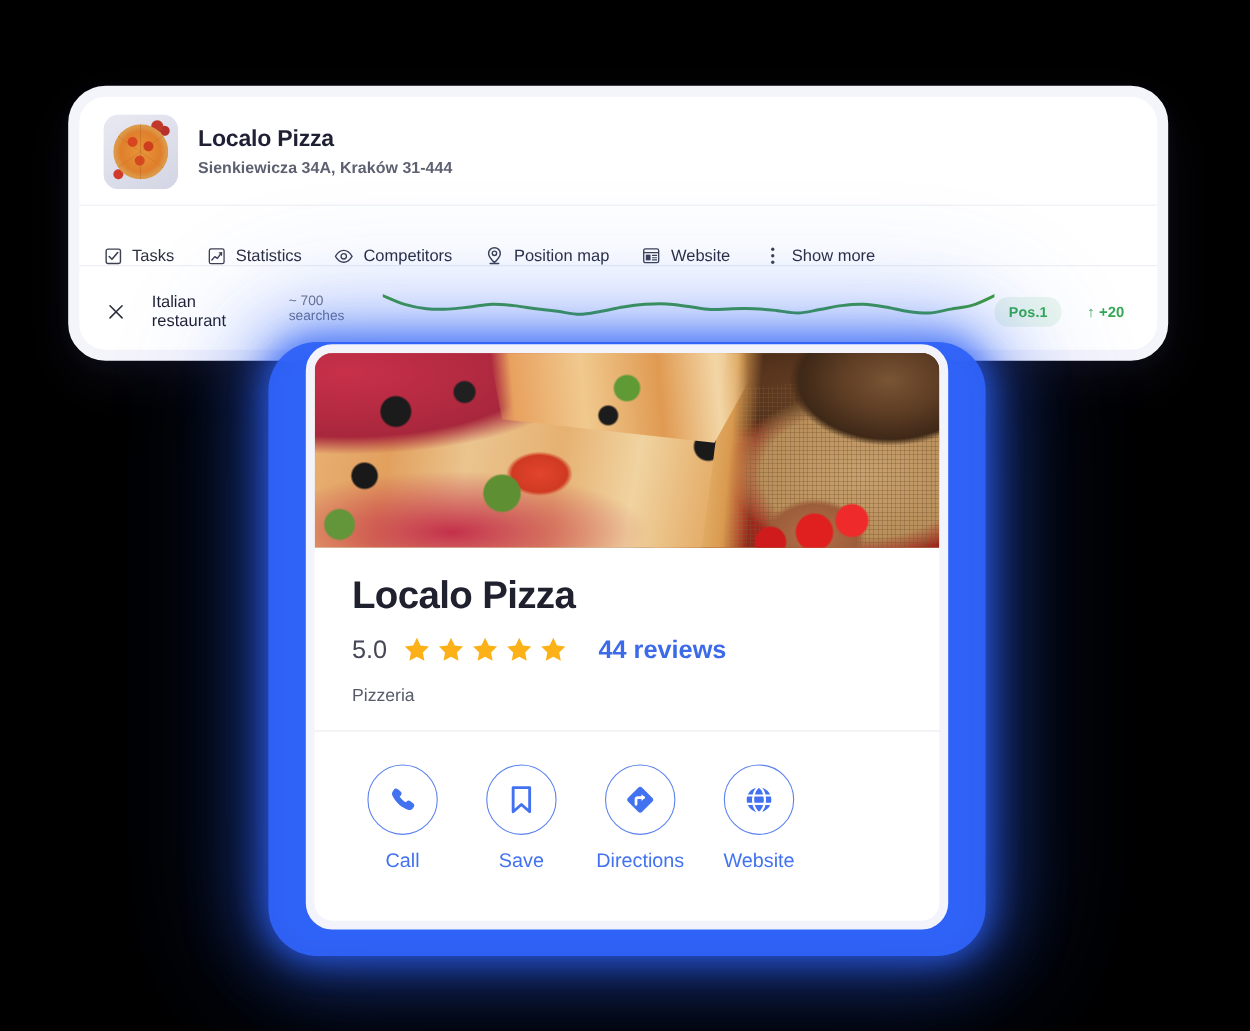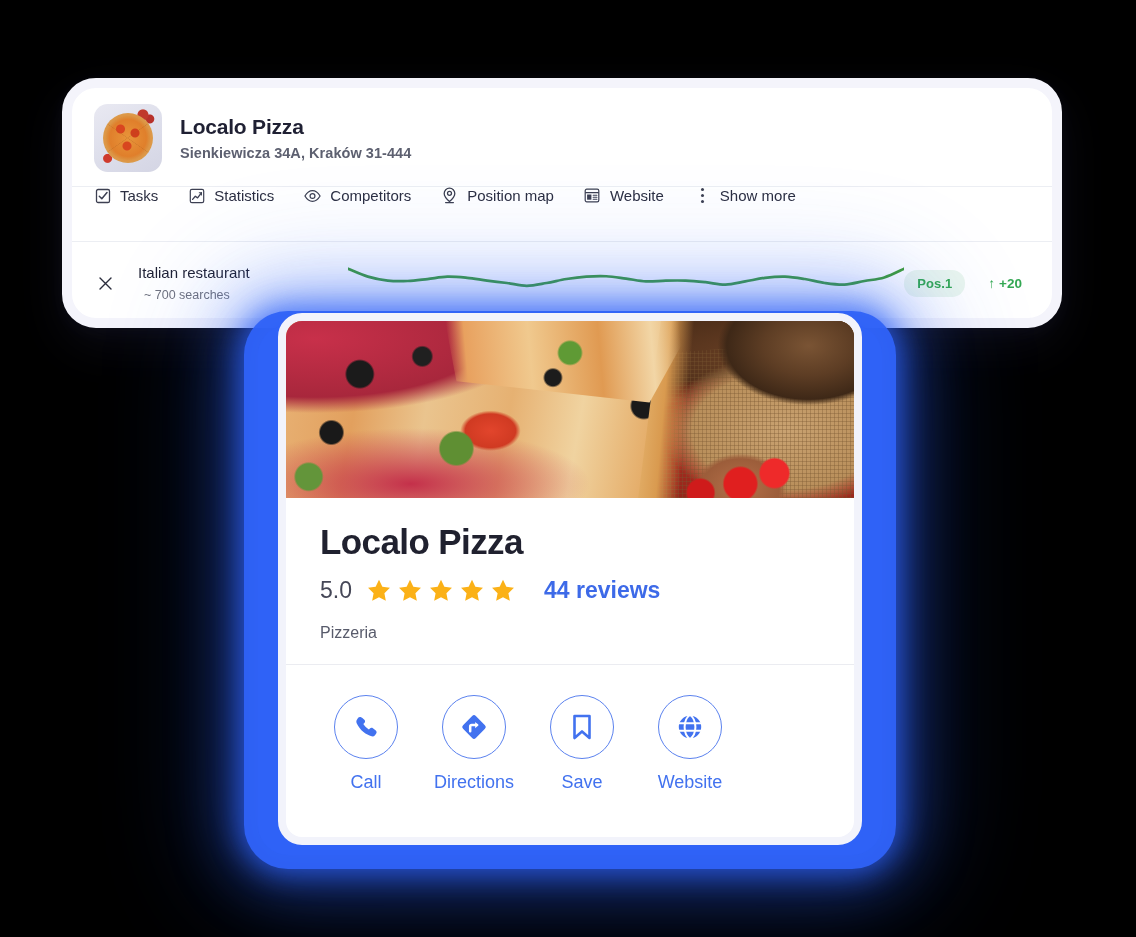--- a/index.html
+++ b/index.html
@@ -96,7 +96,7 @@
   
   .dash-tabs {
     display: flex;
-    align-items: flex-start;
+    align-items: flex-end;
     gap: 30px;
     padding: 0 22px;
     height: 54px;

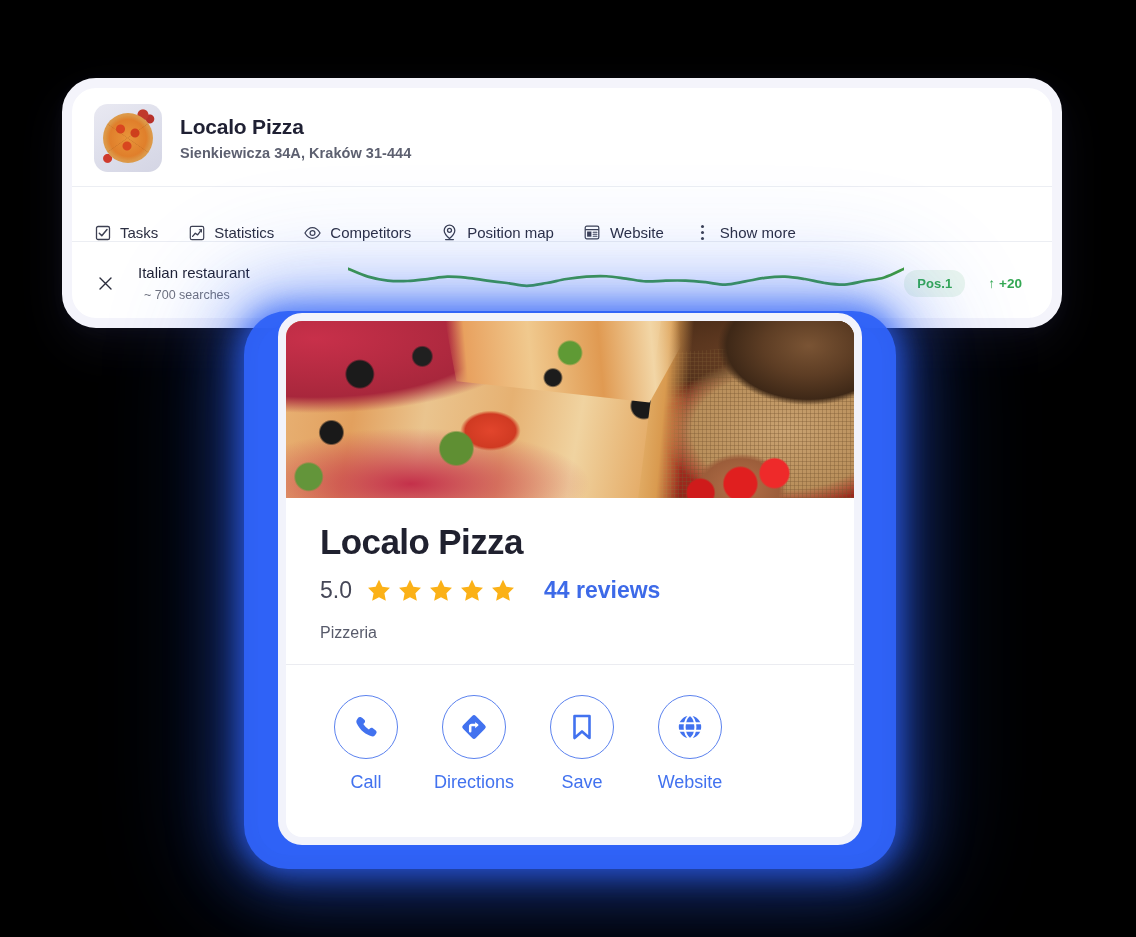--- a/index.html
+++ b/index.html
@@ -139,7 +139,7 @@
   .kw-text {
     margin-left: 22px;
     display: flex;
-    flex-direction: column;
+    flex-direction: row;
     gap: 7px;
     width: 210px;
     flex: 0 0 auto;

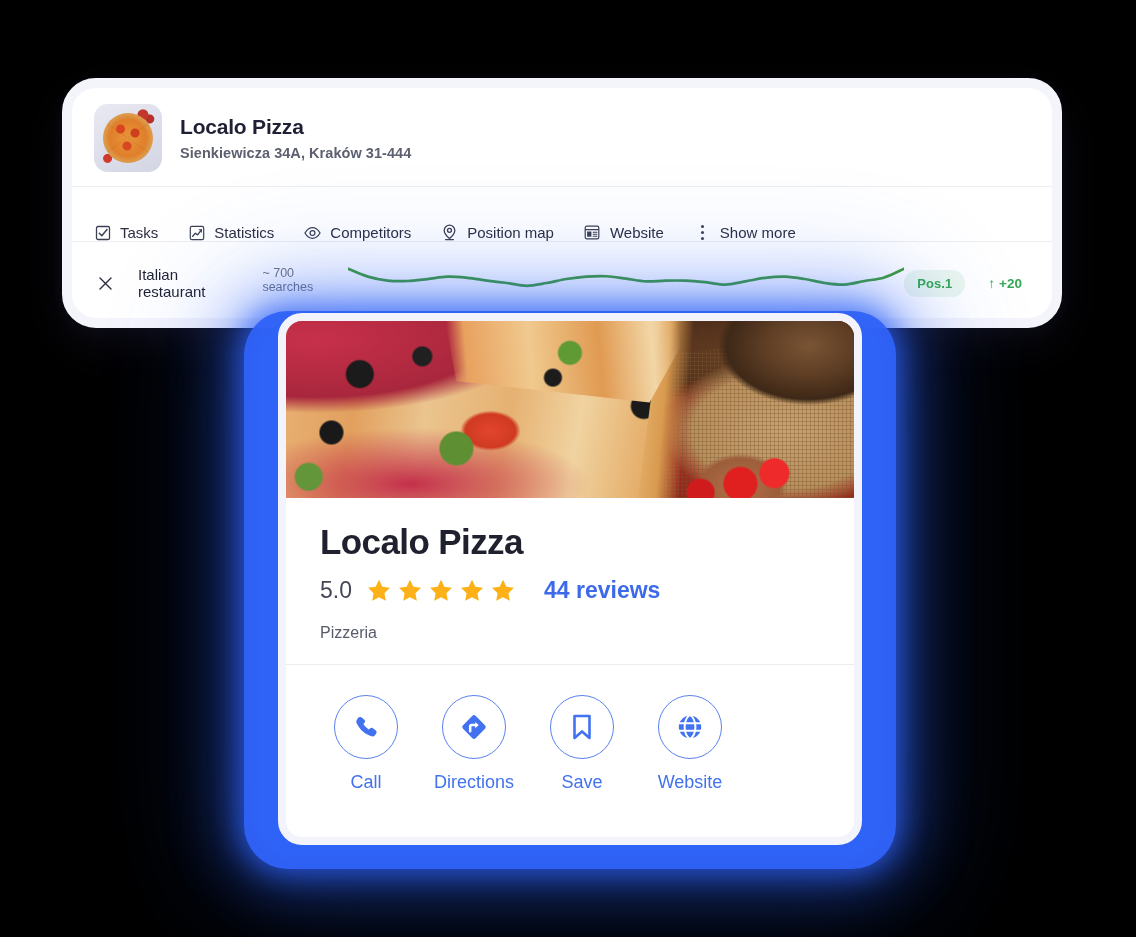--- a/index.html
+++ b/index.html
@@ -491,6 +491,15 @@
 
     <div class="gmb-action">
       <span class="act-circle">
+        <svg width="24" height="30" viewBox="0 0 24 30" fill="none" stroke="currentColor" stroke-width="2.6" stroke-linejoin="round">
+          <path d="M4.5 4.0 H19.5 V26.0 L12 19.4 L4.5 26.0 Z"></path>
+        </svg>
+      </span>
+      <span class="act-label">Save</span>
+    </div>
+
+    <div class="gmb-action">
+      <span class="act-circle">
         <svg width="30" height="30" viewBox="0 0 30 30">
           <rect x="15" y="2.2" width="18.1" height="18.1" rx="2.6" transform="rotate(45 15 2.2)" fill="currentColor"></rect>
           <path d="M11.2 19.2 L11.2 14.6 A1.6 1.6 0 0 1 12.8 13.0 L18.0 13.0" fill="none" stroke="#ffffff" stroke-width="2.5" stroke-linecap="round" stroke-linejoin="round"></path>
@@ -498,15 +507,6 @@
         </svg>
       </span>
       <span class="act-label">Directions</span>
-    </div>
-
-    <div class="gmb-action">
-      <span class="act-circle">
-        <svg width="24" height="30" viewBox="0 0 24 30" fill="none" stroke="currentColor" stroke-width="2.6" stroke-linejoin="round">
-          <path d="M4.5 4.0 H19.5 V26.0 L12 19.4 L4.5 26.0 Z"></path>
-        </svg>
-      </span>
-      <span class="act-label">Save</span>
     </div>
 
     <div class="gmb-action">

